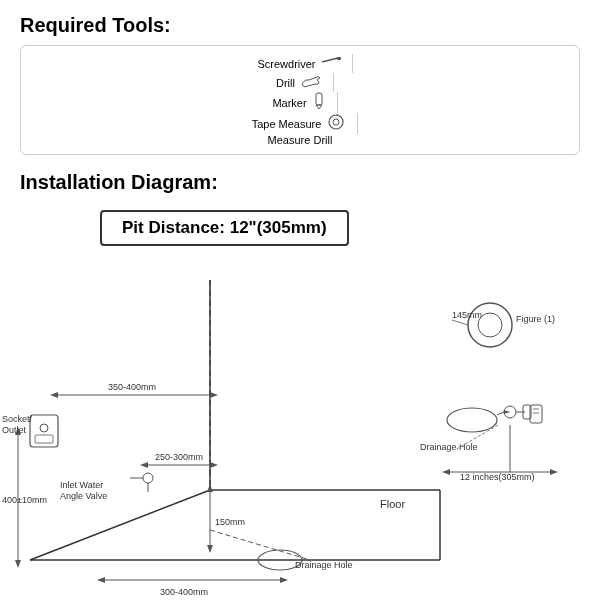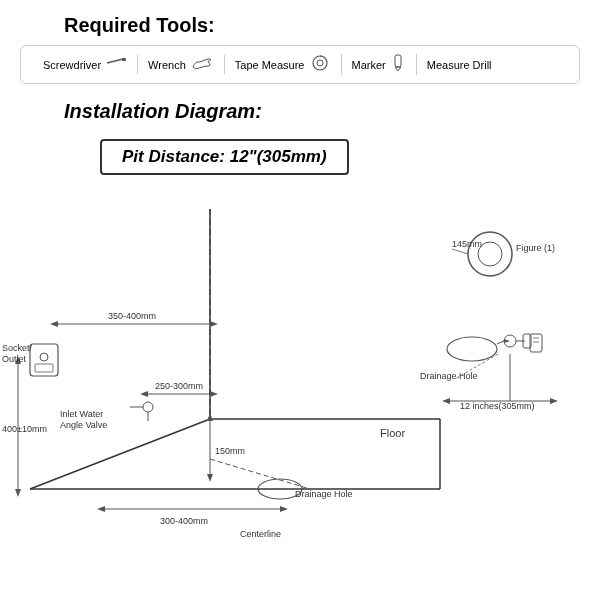--- a/index.html
+++ b/index.html
@@ -21,7 +21,6 @@
       font-size: 20px;
       font-weight: bold;
       margin-bottom: 8px;
-      margin-left: 44px;
     }
 
     .tools-box {

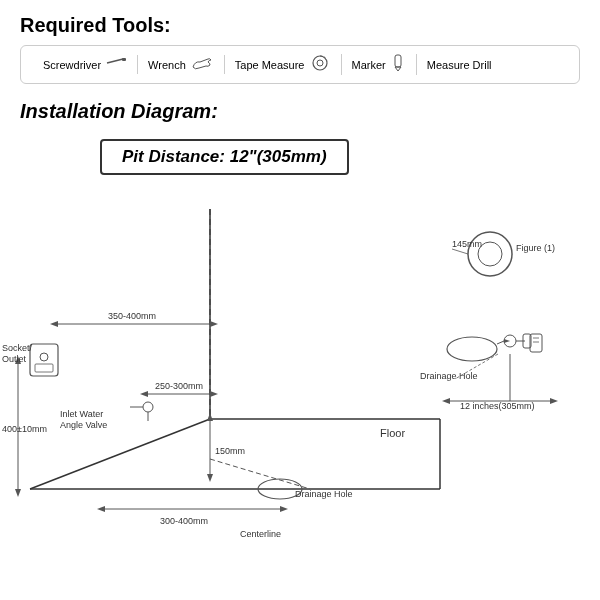--- a/index.html
+++ b/index.html
@@ -31,6 +31,7 @@
       align-items: center;
       gap: 0;
       flex-wrap: nowrap;
+      flex-direction: column;
     }
 
     .tool-item {

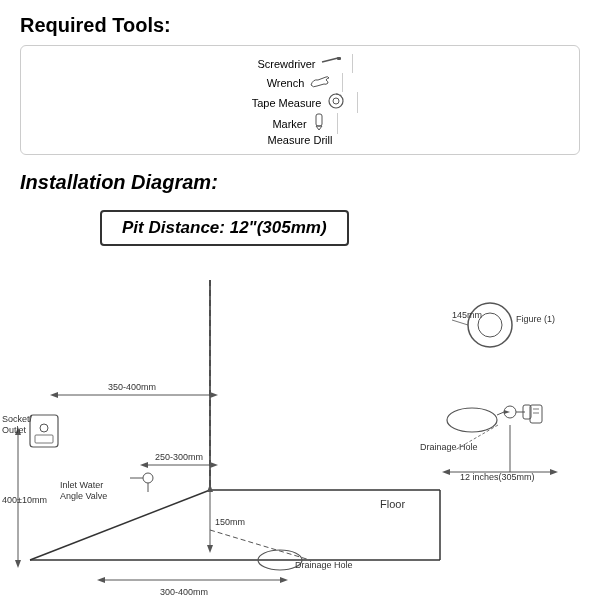--- a/index.html
+++ b/index.html
@@ -100,7 +100,7 @@
       </span>
     </div>
     <div class="tool-item">
-      <span>Wrench</span>
+      <span>Drill</span>
       <span class="tool-icon">
         <svg width="24" height="16" viewBox="0 0 24 16">
             <path d="M3 12 Q5 6 10 7 L18 4 Q20 3 21 5 Q19 5 18 7 Q20 8 20 10 Q18 12 16 11 L9 13 Q5 15 3 12Z" stroke="#555" stroke-width="1" fill="none"></path>

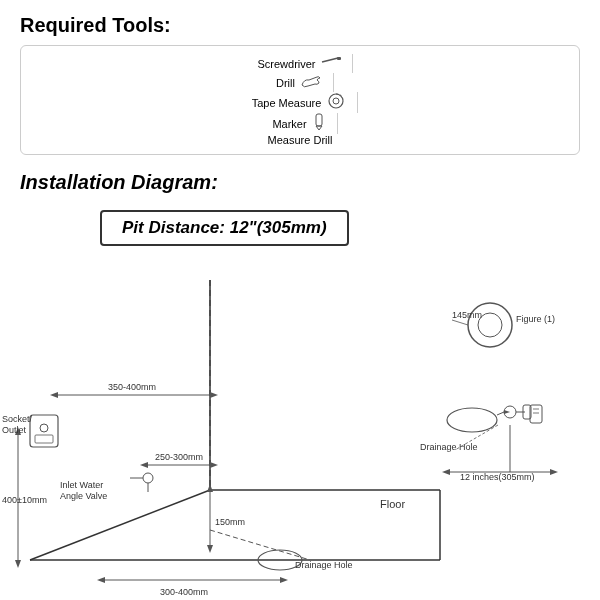--- a/index.html
+++ b/index.html
@@ -108,6 +108,15 @@
       </span>
     </div>
     <div class="tool-item">
+      <span>Marker</span>
+      <span class="tool-icon">
+        <svg width="16" height="18" viewBox="0 0 16 18">
+            <rect x="5" y="1" width="6" height="12" rx="2" stroke="#555" stroke-width="1" fill="none"></rect>
+            <polygon points="5,13 11,13 8,17" stroke="#555" stroke-width="1" fill="none"></polygon>
+          </svg>
+      </span>
+    </div>
+    <div class="tool-item">
       <span>Tape Measure</span>
       <span class="tool-icon">
         <svg width="22" height="18" viewBox="0 0 22 18">
@@ -118,15 +127,6 @@
       </span>
     </div>
     <div class="tool-item">
-      <span>Marker</span>
-      <span class="tool-icon">
-        <svg width="16" height="18" viewBox="0 0 16 18">
-            <rect x="5" y="1" width="6" height="12" rx="2" stroke="#555" stroke-width="1" fill="none"></rect>
-            <polygon points="5,13 11,13 8,17" stroke="#555" stroke-width="1" fill="none"></polygon>
-          </svg>
-      </span>
-    </div>
-    <div class="tool-item">
       <span>Measure Drill</span>
 
     </div>

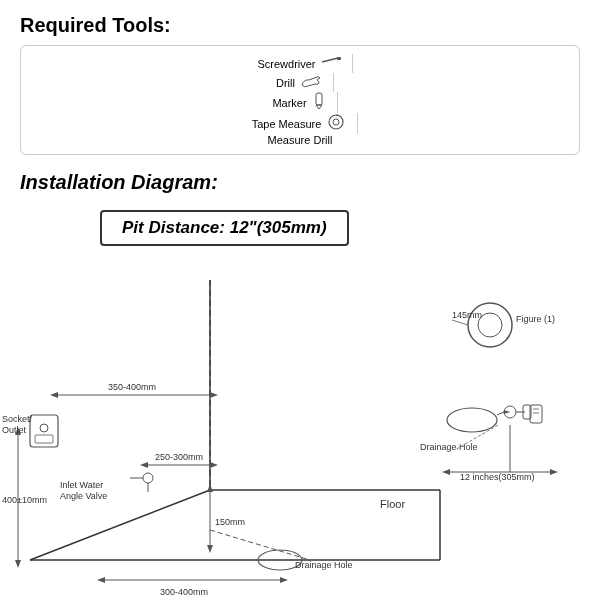--- a/index.html
+++ b/index.html
@@ -55,7 +55,6 @@
 
     .installation-section {
       padding: 8px 8px 0 20px;
-      font-style: italic;
     }
 
     .pit-distance-box {

